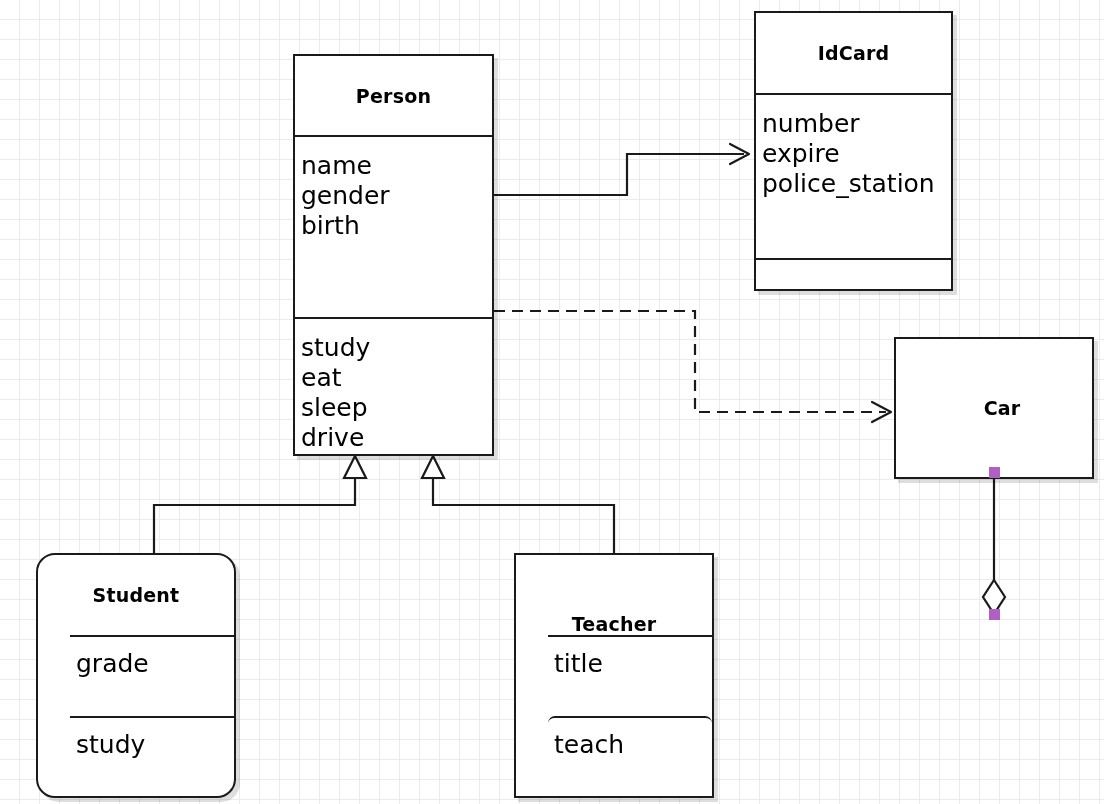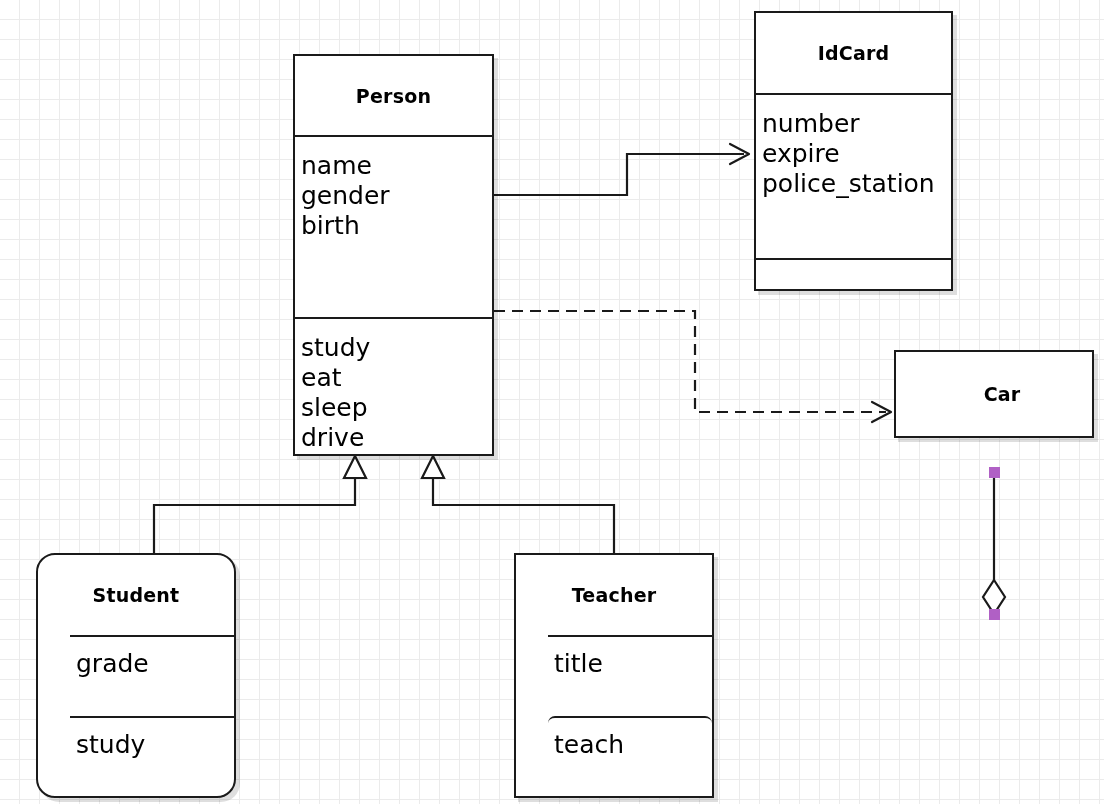--- a/index.html
+++ b/index.html
@@ -141,7 +141,7 @@
     <div class="compartment cmp-empty" style="flex:1;"></div>
   </div>
 
-  <div class="uml-class" style="left:894px; top:350px; width:200px; height:88px;padding-left:16px;">
+  <div class="uml-class" style="left:894px; top:337px; width:200px; height:142px;padding-left:16px;">
     <div class="compartment cmp-title" style="flex:1;">
       <span class="class-name">Car</span>
     </div>

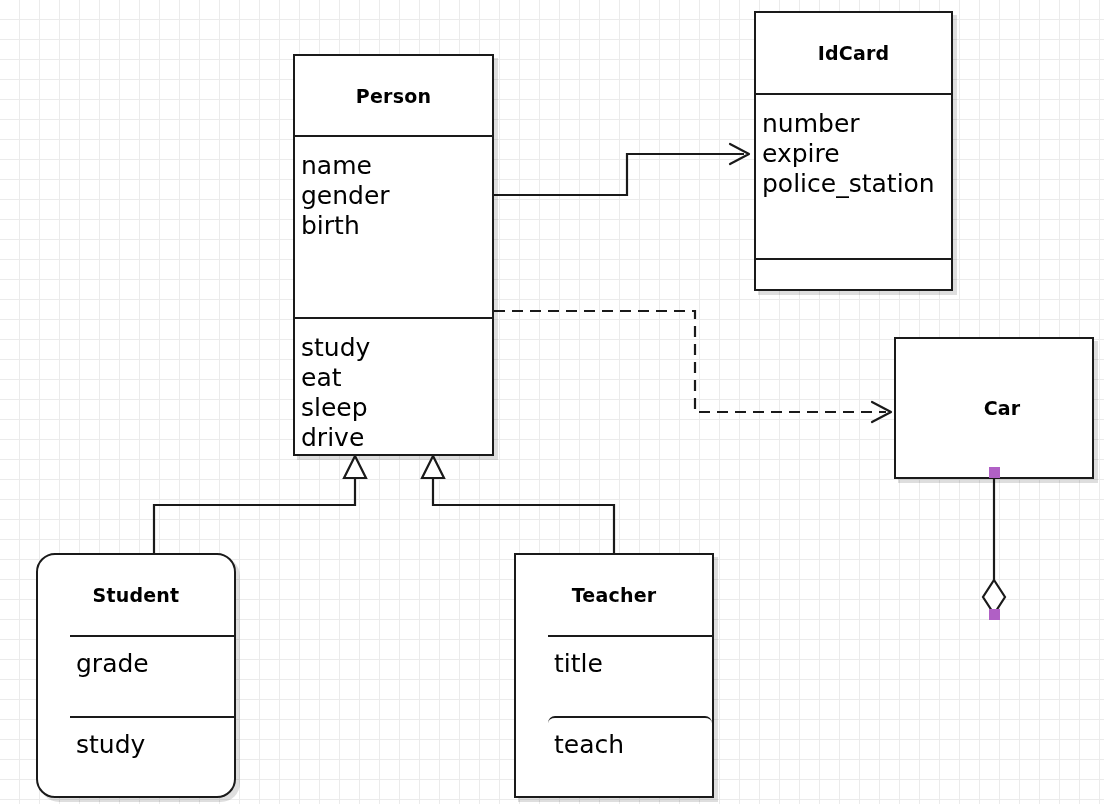--- a/index.html
+++ b/index.html
@@ -163,7 +163,7 @@
   </div>
 
   <div class="uml-class" style="left:514px; top:553px; width:200px; height:245px;">
-    <div class="compartment cmp-title" style="height:80px;">
+    <div class="compartment cmp-title" style="height:80px;align-items:flex-end;">
       <span class="class-name">Teacher</span>
     </div>
     <div class="compartment cmp-list tight" style="height:81px;">

